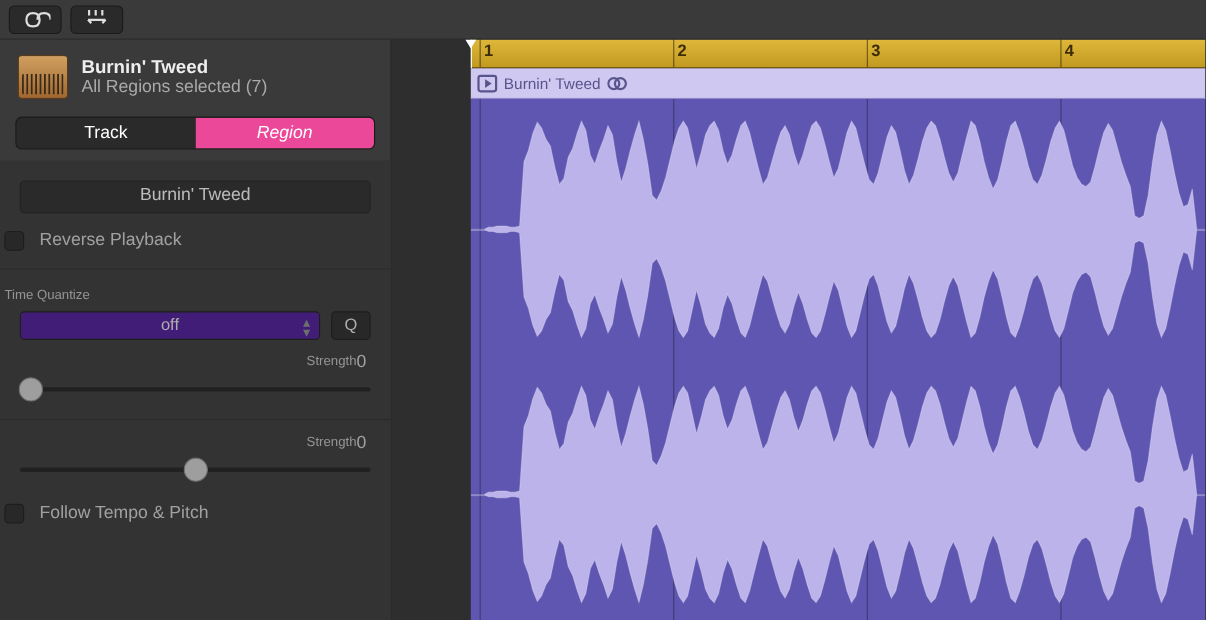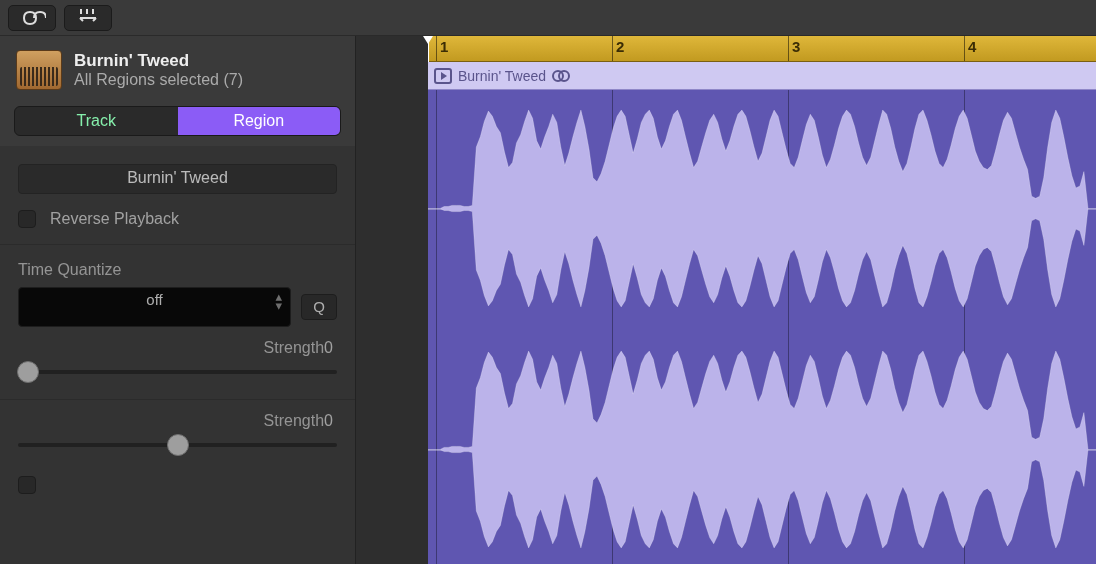--- a/index.html
+++ b/index.html
@@ -27,7 +27,7 @@
   .tabrow { display:flex; margin:6px 14px 10px 14px; height:30px; border-radius:6px; overflow:hidden;
             background:#2a2a2a; border:1px solid #1a1a1a; }
   .tabrow div { flex:1; display:flex; align-items:center; justify-content:center; font-size:16px;
-                color:#86efac; cursor:pointer; }
+                color:#ffffff; cursor:pointer; }
   .tabrow .active { background:#8b5cf6; color:#fff; }
   .panel { flex:1; background:#3a3a3a; padding:0 0 20px 0; position:relative; }
   .panel-overlay { position:absolute; inset:0; background:rgba(30,30,30,0.25); pointer-events:none; }

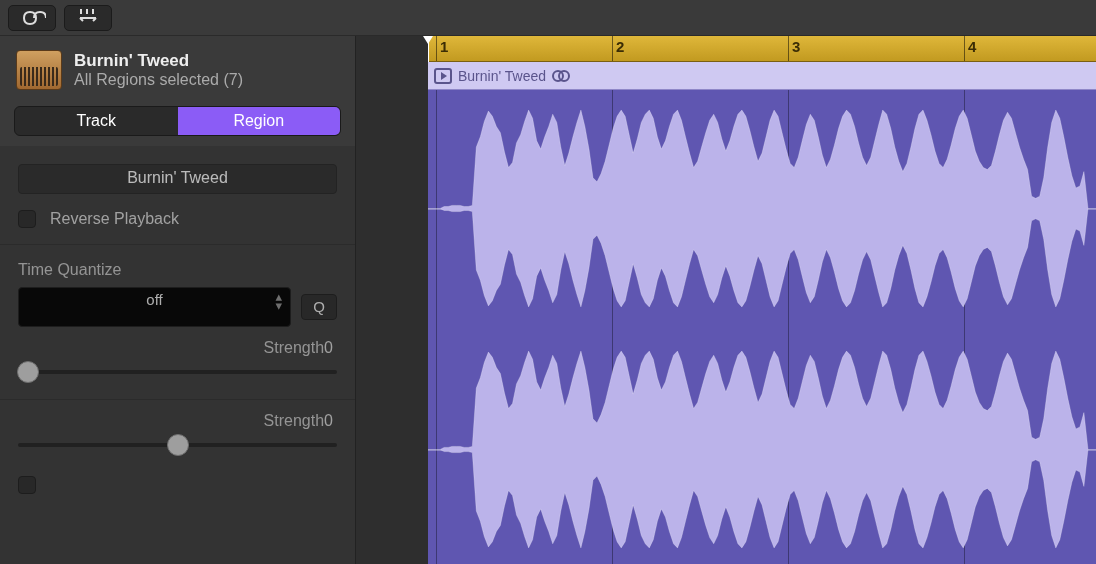--- a/index.html
+++ b/index.html
@@ -28,7 +28,7 @@
             background:#2a2a2a; border:1px solid #1a1a1a; }
   .tabrow div { flex:1; display:flex; align-items:center; justify-content:center; font-size:16px;
                 color:#ffffff; cursor:pointer; }
-  .tabrow .active { background:#8b5cf6; color:#fff; }
+  .tabrow .active { background:#ec4899; color:#fff;font-style:italic; }
   .panel { flex:1; background:#3a3a3a; padding:0 0 20px 0; position:relative; }
   .panel-overlay { position:absolute; inset:0; background:rgba(30,30,30,0.25); pointer-events:none; }
   .namewrap { padding:18px 18px 6px 18px; }

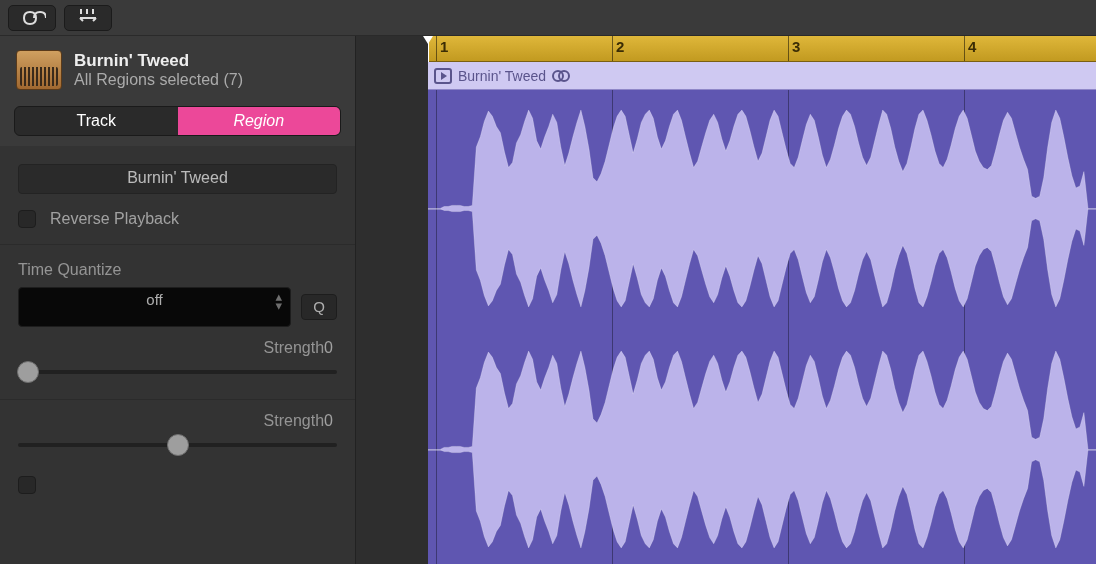--- a/index.html
+++ b/index.html
@@ -34,7 +34,7 @@
   .namewrap { padding:18px 18px 6px 18px; }
   .namefield { width:100%; height:30px; background:#2e2e2e; border:1px solid #242424; border-radius:4px;
                color:#eee; text-align:center; font-size:16px; padding-top:4px;}
-  .row { display:flex; align-items:center; padding:10px 18px; font-size:16px; color:#ccc; }
+  .row { display:flex; align-items:center; padding:10px 4px; font-size:16px; color:#ccc; }
   .chk { width:18px; height:18px; border-radius:4px; background:#2b2b2b; border:1px solid #1c1c1c; margin-right:14px;}
   .sep { height:1px; background:#2f2f2f; margin:6px 0; }
   .label { color:#bbb; font-size:16px; }

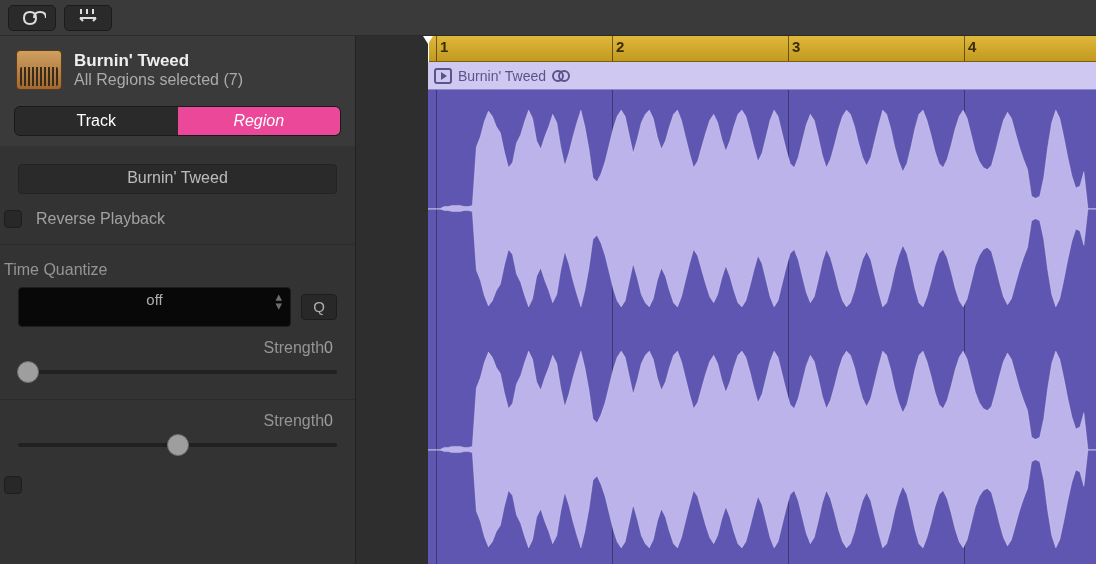--- a/index.html
+++ b/index.html
@@ -37,7 +37,7 @@
   .row { display:flex; align-items:center; padding:10px 4px; font-size:16px; color:#ccc; }
   .chk { width:18px; height:18px; border-radius:4px; background:#2b2b2b; border:1px solid #1c1c1c; margin-right:14px;}
   .sep { height:1px; background:#2f2f2f; margin:6px 0; }
-  .label { color:#bbb; font-size:16px; }
+  .label { color:#bbb; font-size:12px; }
   .val   { color:#ccc; font-size:16px; }
   .qrow { display:flex; align-items:center; padding:6px 18px; gap:10px; }
   .select { flex:1; height:40px; background:#000000; border:1px solid #1d1d1d; border-radius:4px;

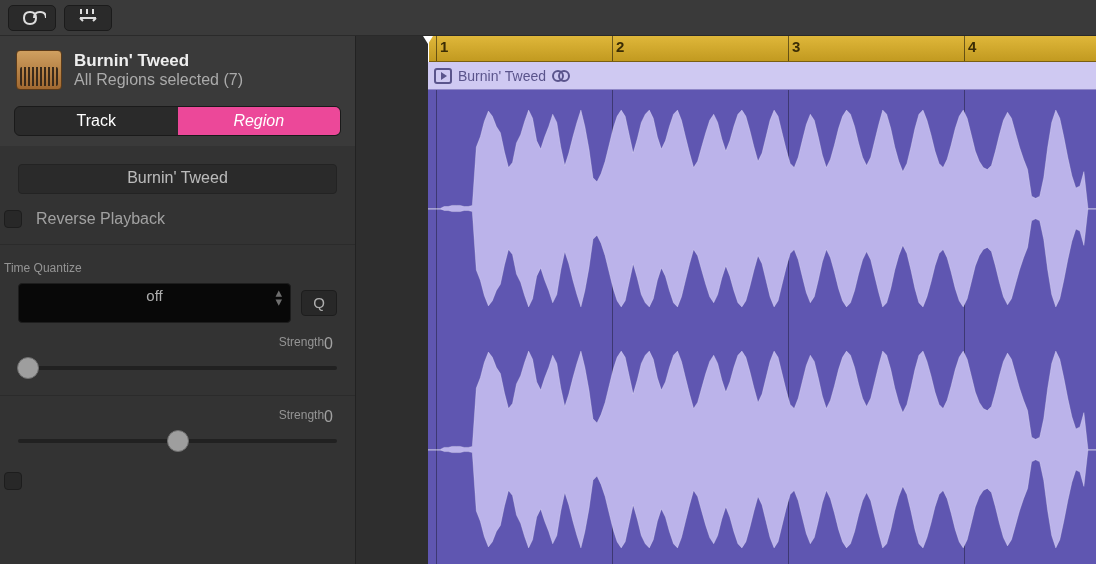--- a/index.html
+++ b/index.html
@@ -40,7 +40,7 @@
   .label { color:#bbb; font-size:12px; }
   .val   { color:#ccc; font-size:16px; }
   .qrow { display:flex; align-items:center; padding:6px 18px; gap:10px; }
-  .select { flex:1; height:40px; background:#000000; border:1px solid #1d1d1d; border-radius:4px;
+  .select { flex:1; height:26px; background:#4c1d95; border:1px solid #1d1d1d; border-radius:4px;
             color:#ddd; text-align:center; position:relative; font-size:15px; padding-top:3px;}
   .select .caret { position:absolute; right:8px; top:4px; font-size:13px; color:#888; line-height:9px;}
   .qbtn { width:36px; height:26px; background:#2b2b2b; border:1px solid #1d1d1d; border-radius:4px;

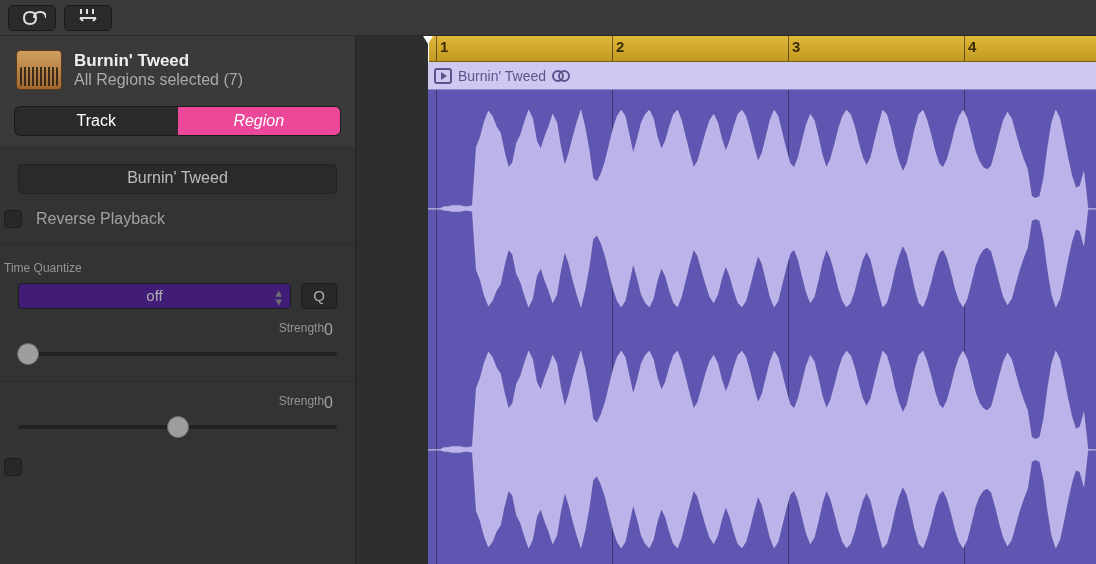--- a/index.html
+++ b/index.html
@@ -149,6 +149,7 @@
         </div>
         <div class="row">
           <div class="chk"></div>
+          <span>Follow Tempo &amp; Pitch</span>
         </div>
         <div class="panel-overlay"></div>
       </div>

